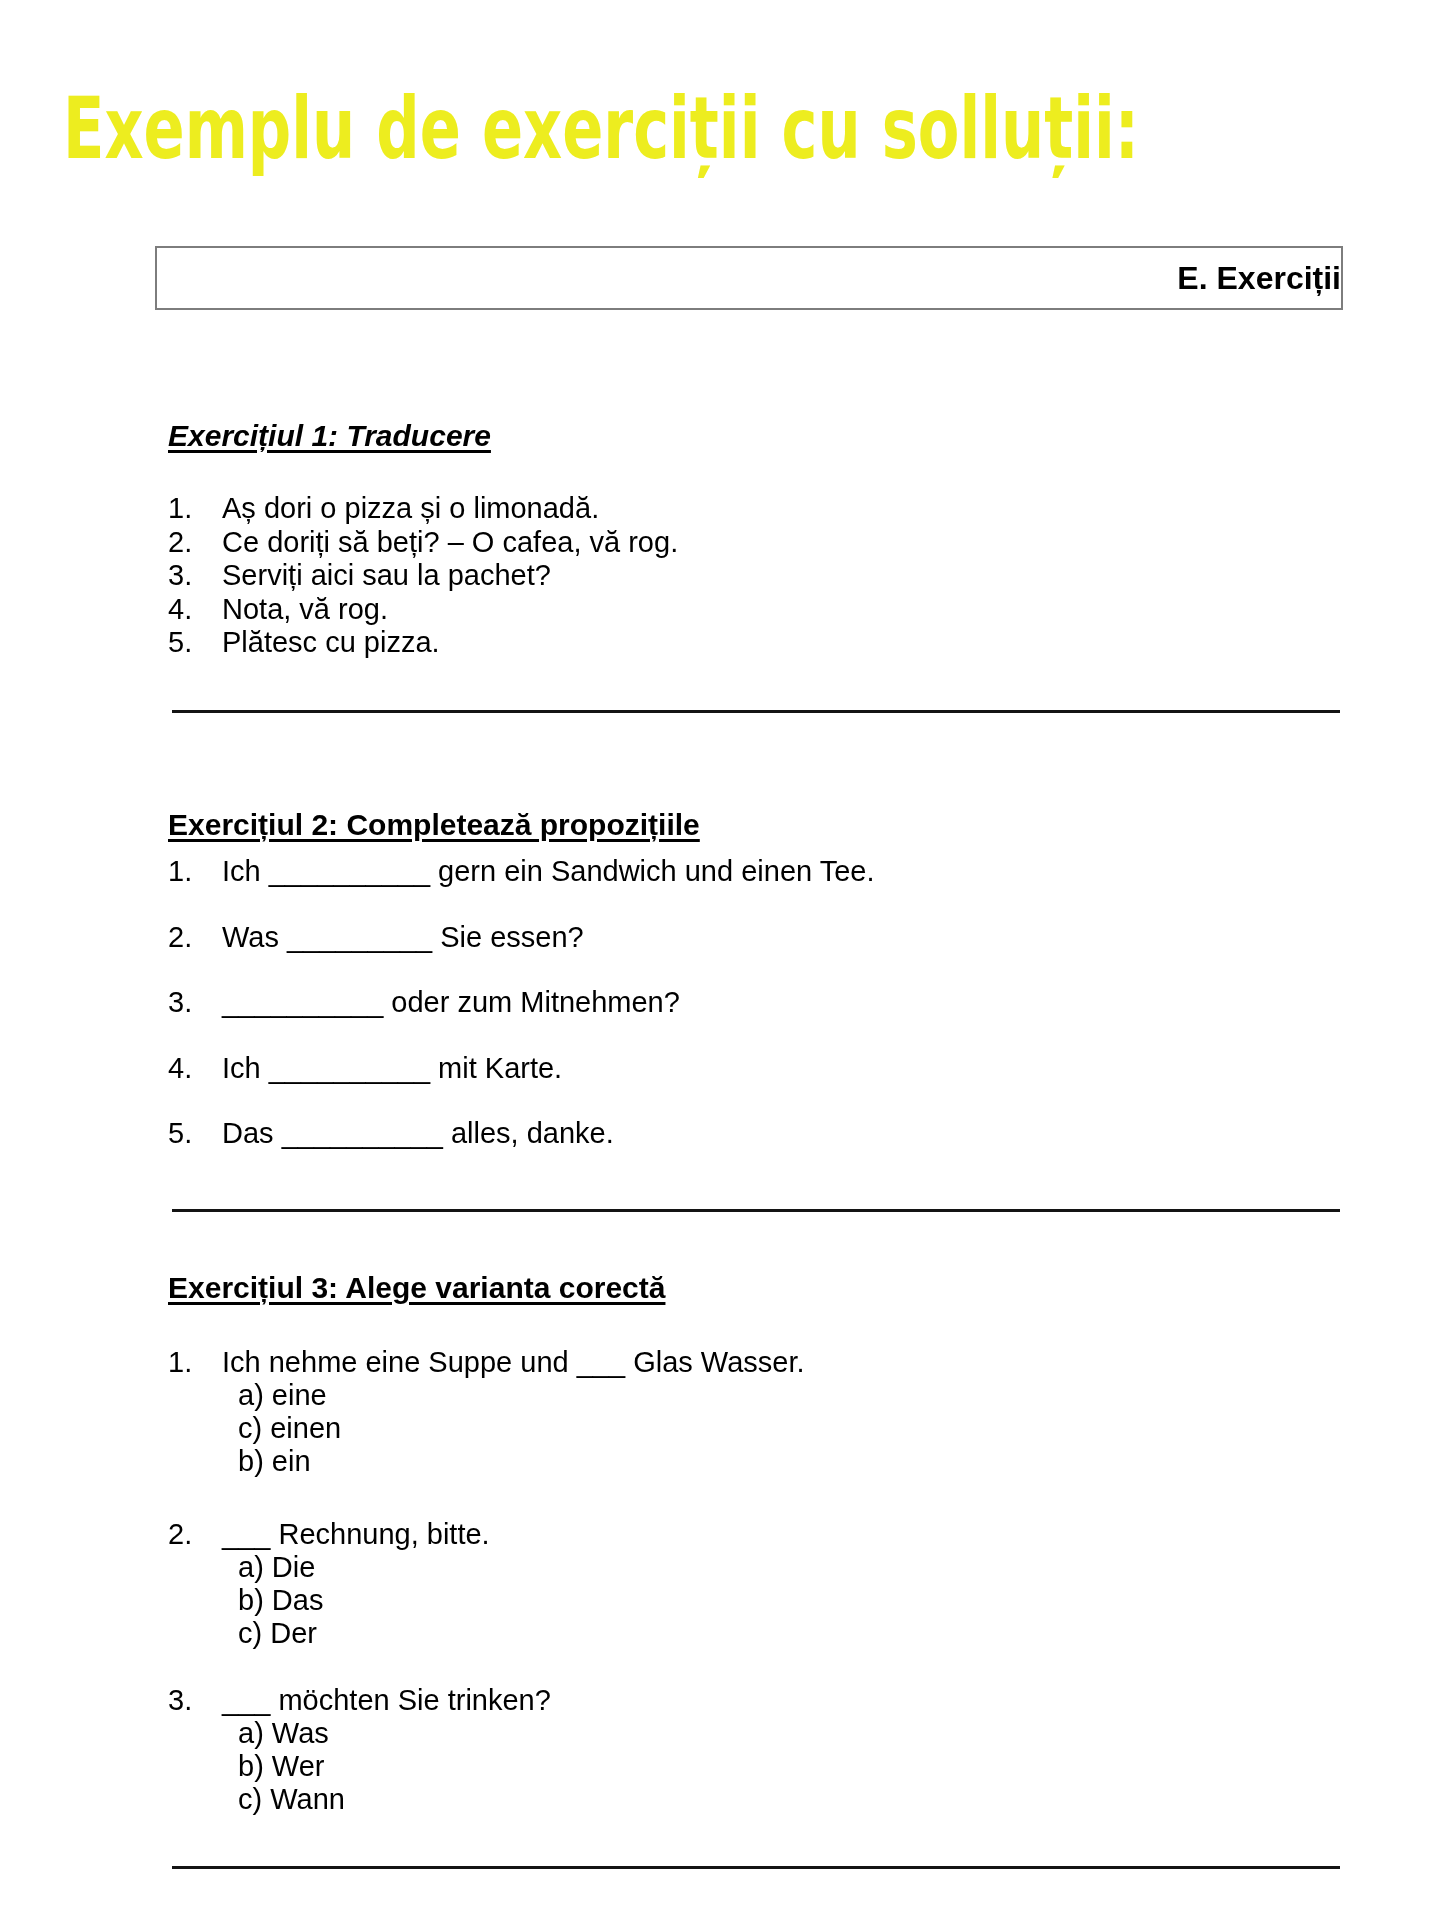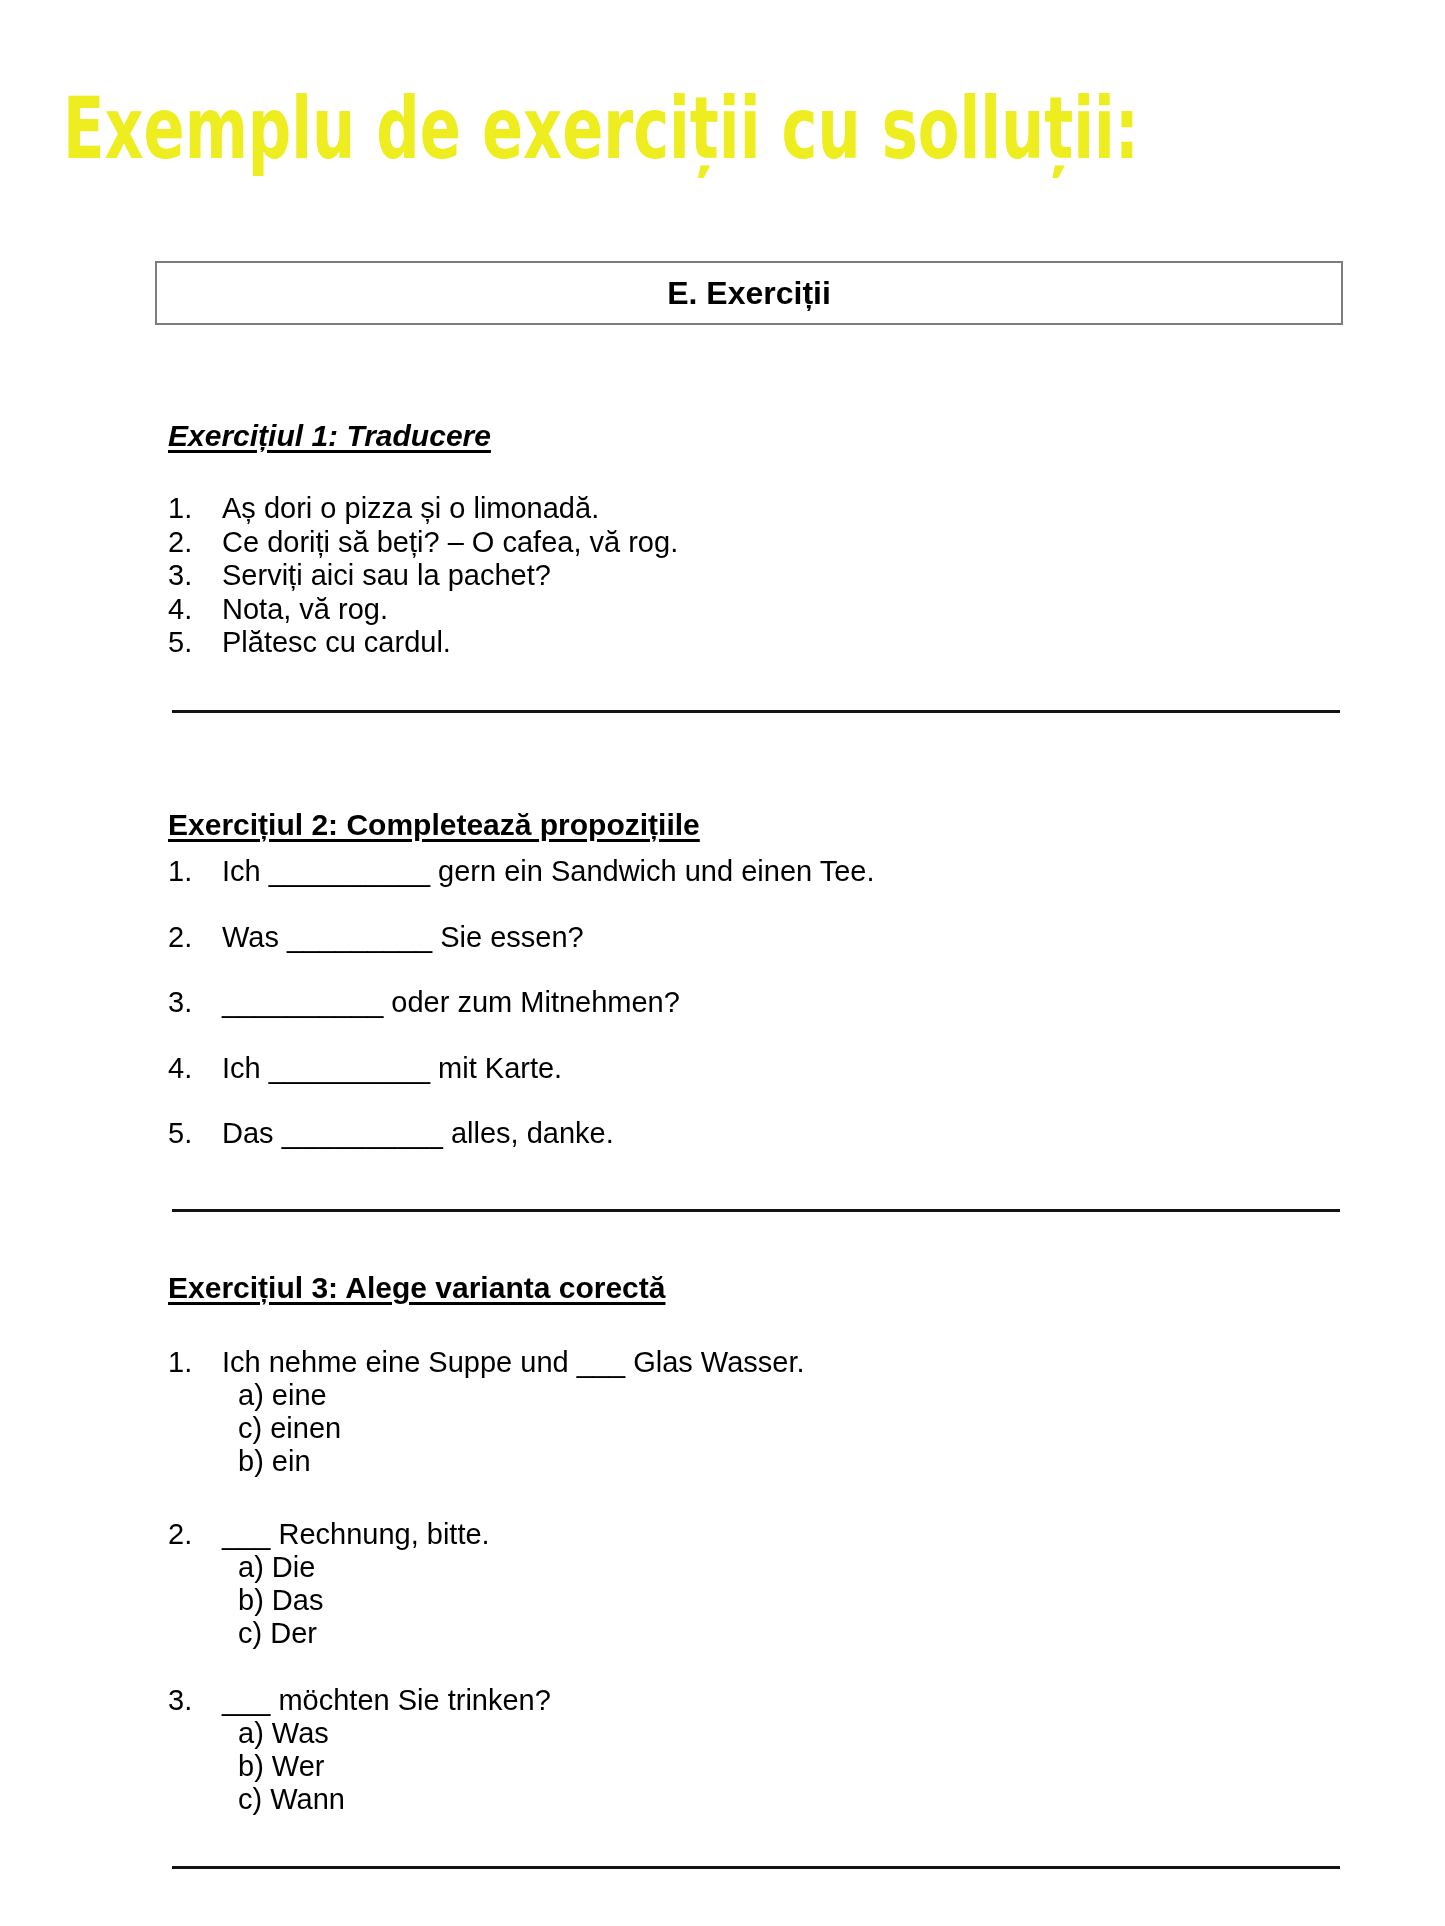--- a/index.html
+++ b/index.html
@@ -35,13 +35,13 @@
   .header-box {
     position: absolute;
     left: 155px;
-    top: 261px;
+    top: 246px;
     width: 1188px;
     height: 64px;
     border: 2px solid #7d7d7d;
     display: flex;
     align-items: center;
-    justify-content: center;
+    justify-content: flex-end;
   }
   .header-box .header-label {
     font-size: 32px;

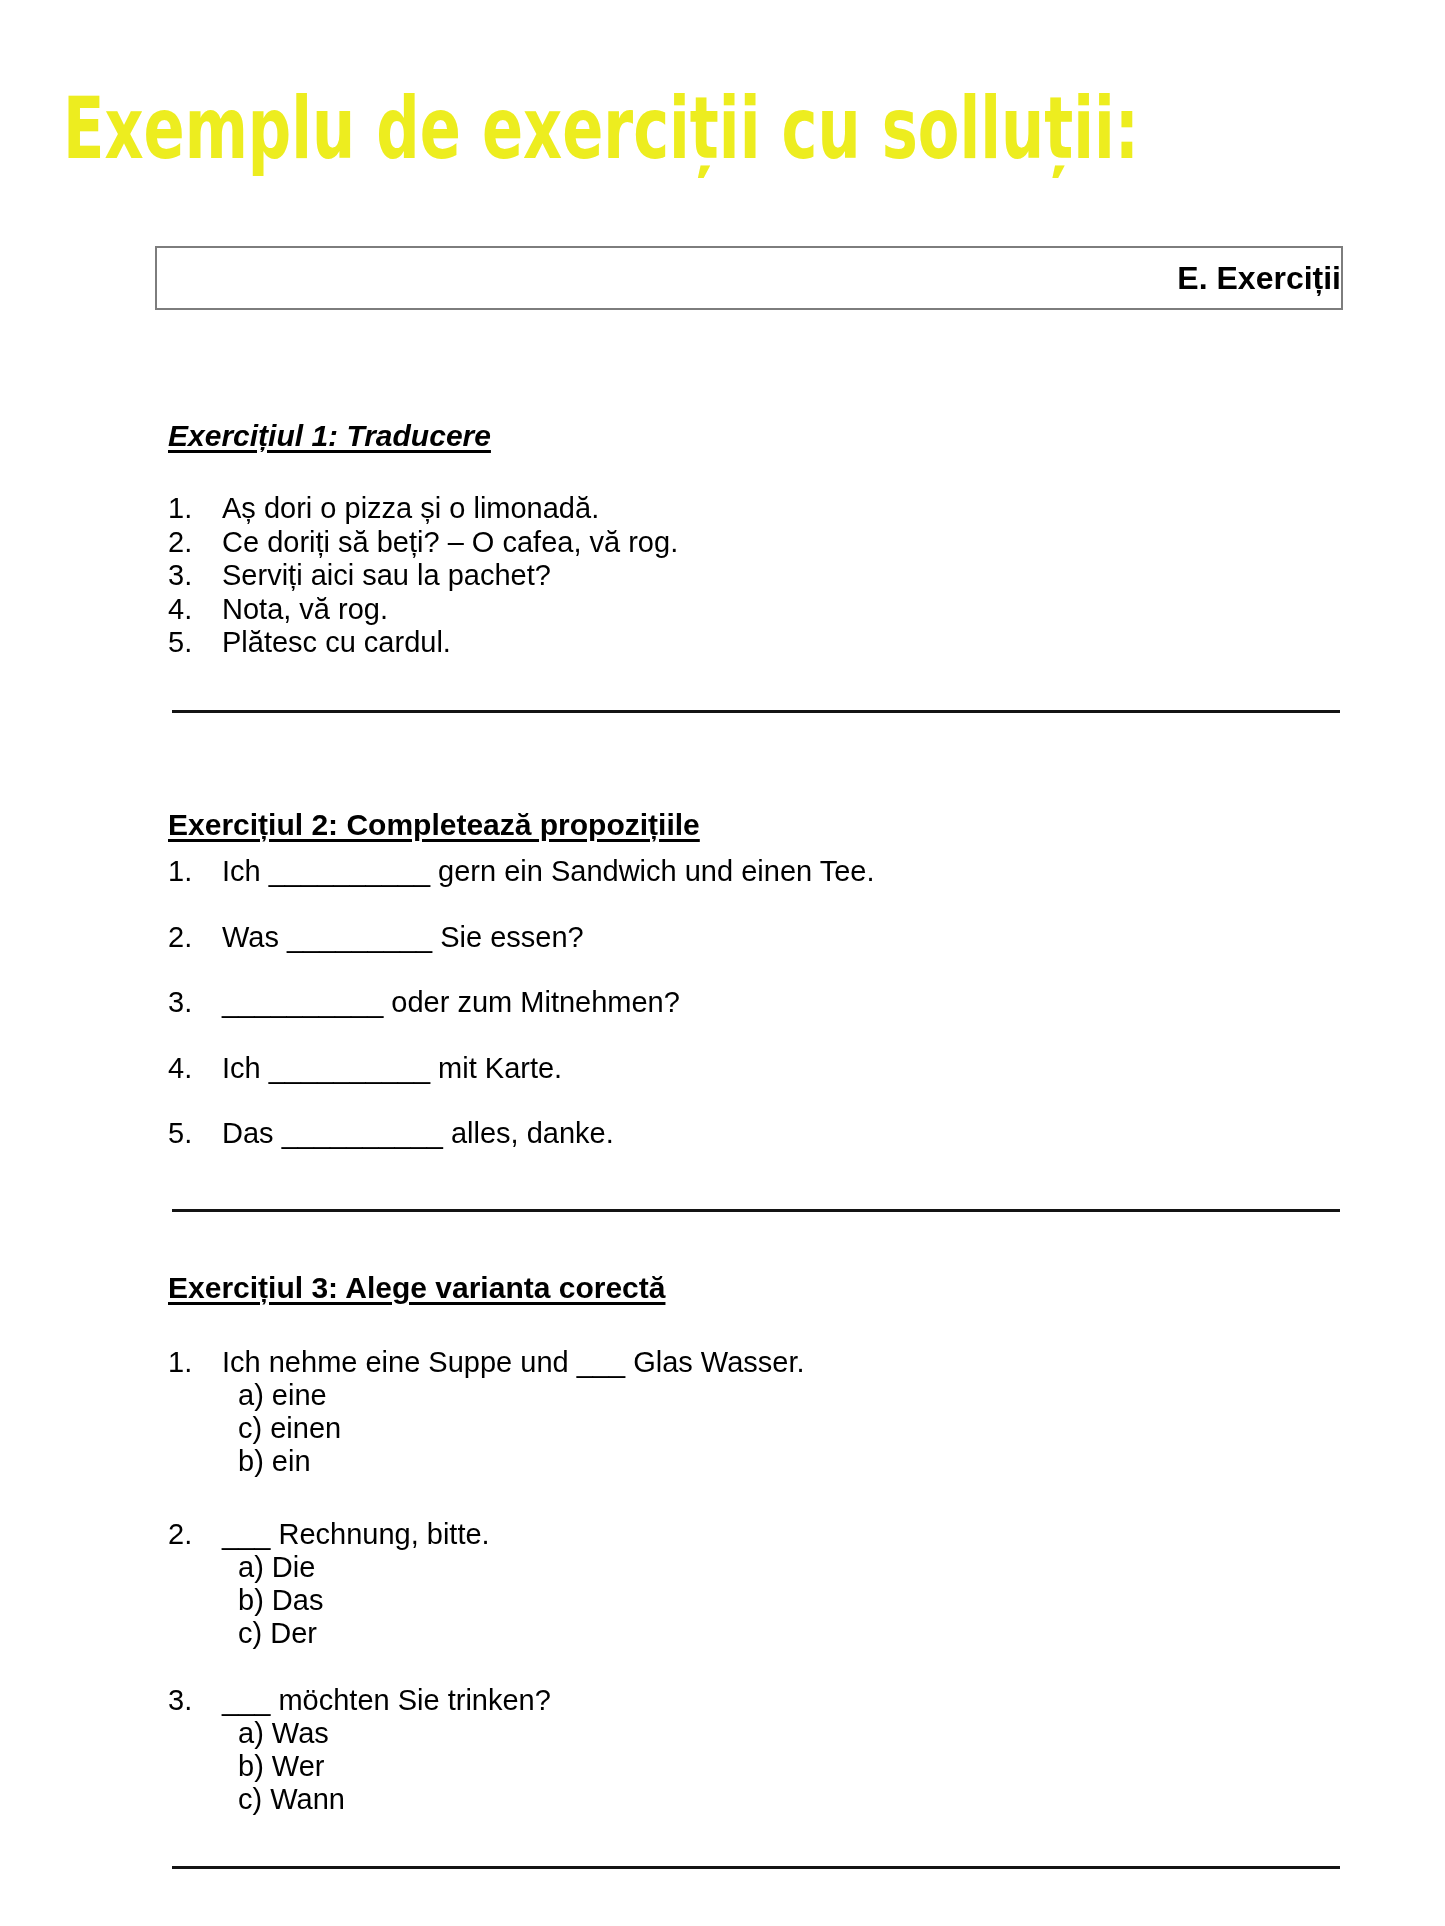--- a/index.html
+++ b/index.html
@@ -125,7 +125,7 @@
     </div>
     <div class="row">
       <span class="num">5.</span>
-      <span>Plătesc cu cardul.</span>
+      <span>Plătesc cu pizza.</span>
     </div>
   </div>
 

